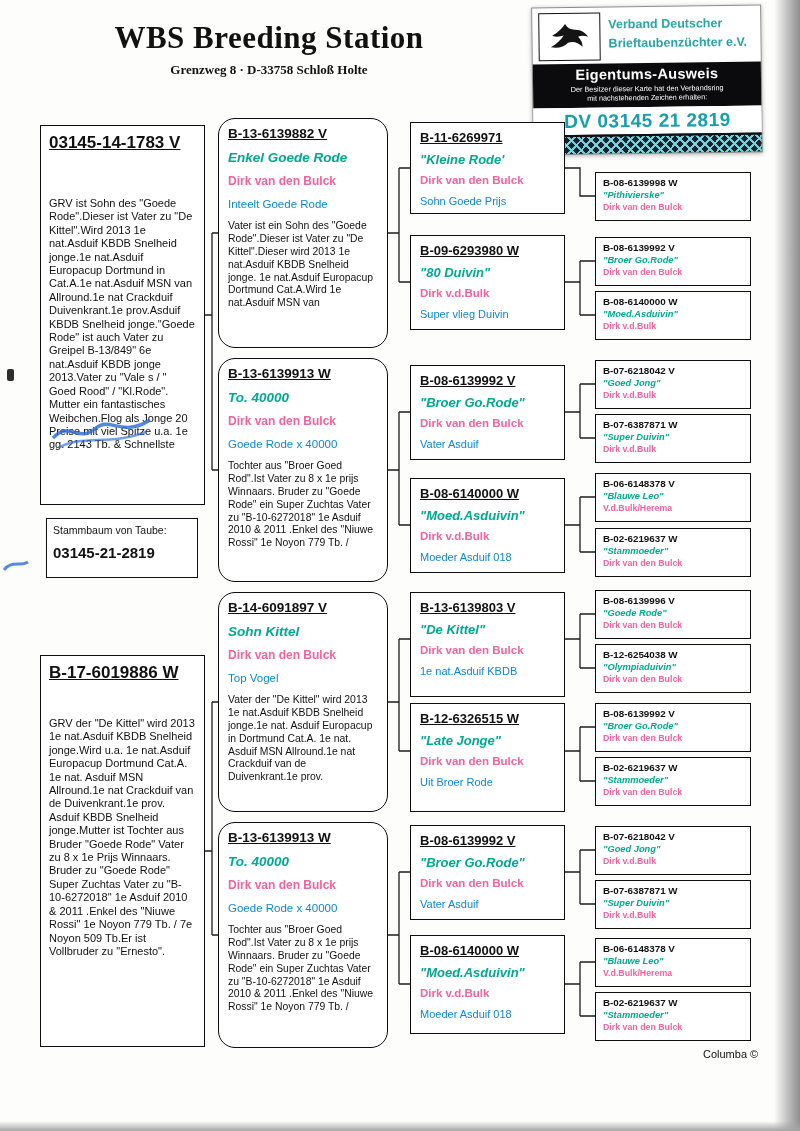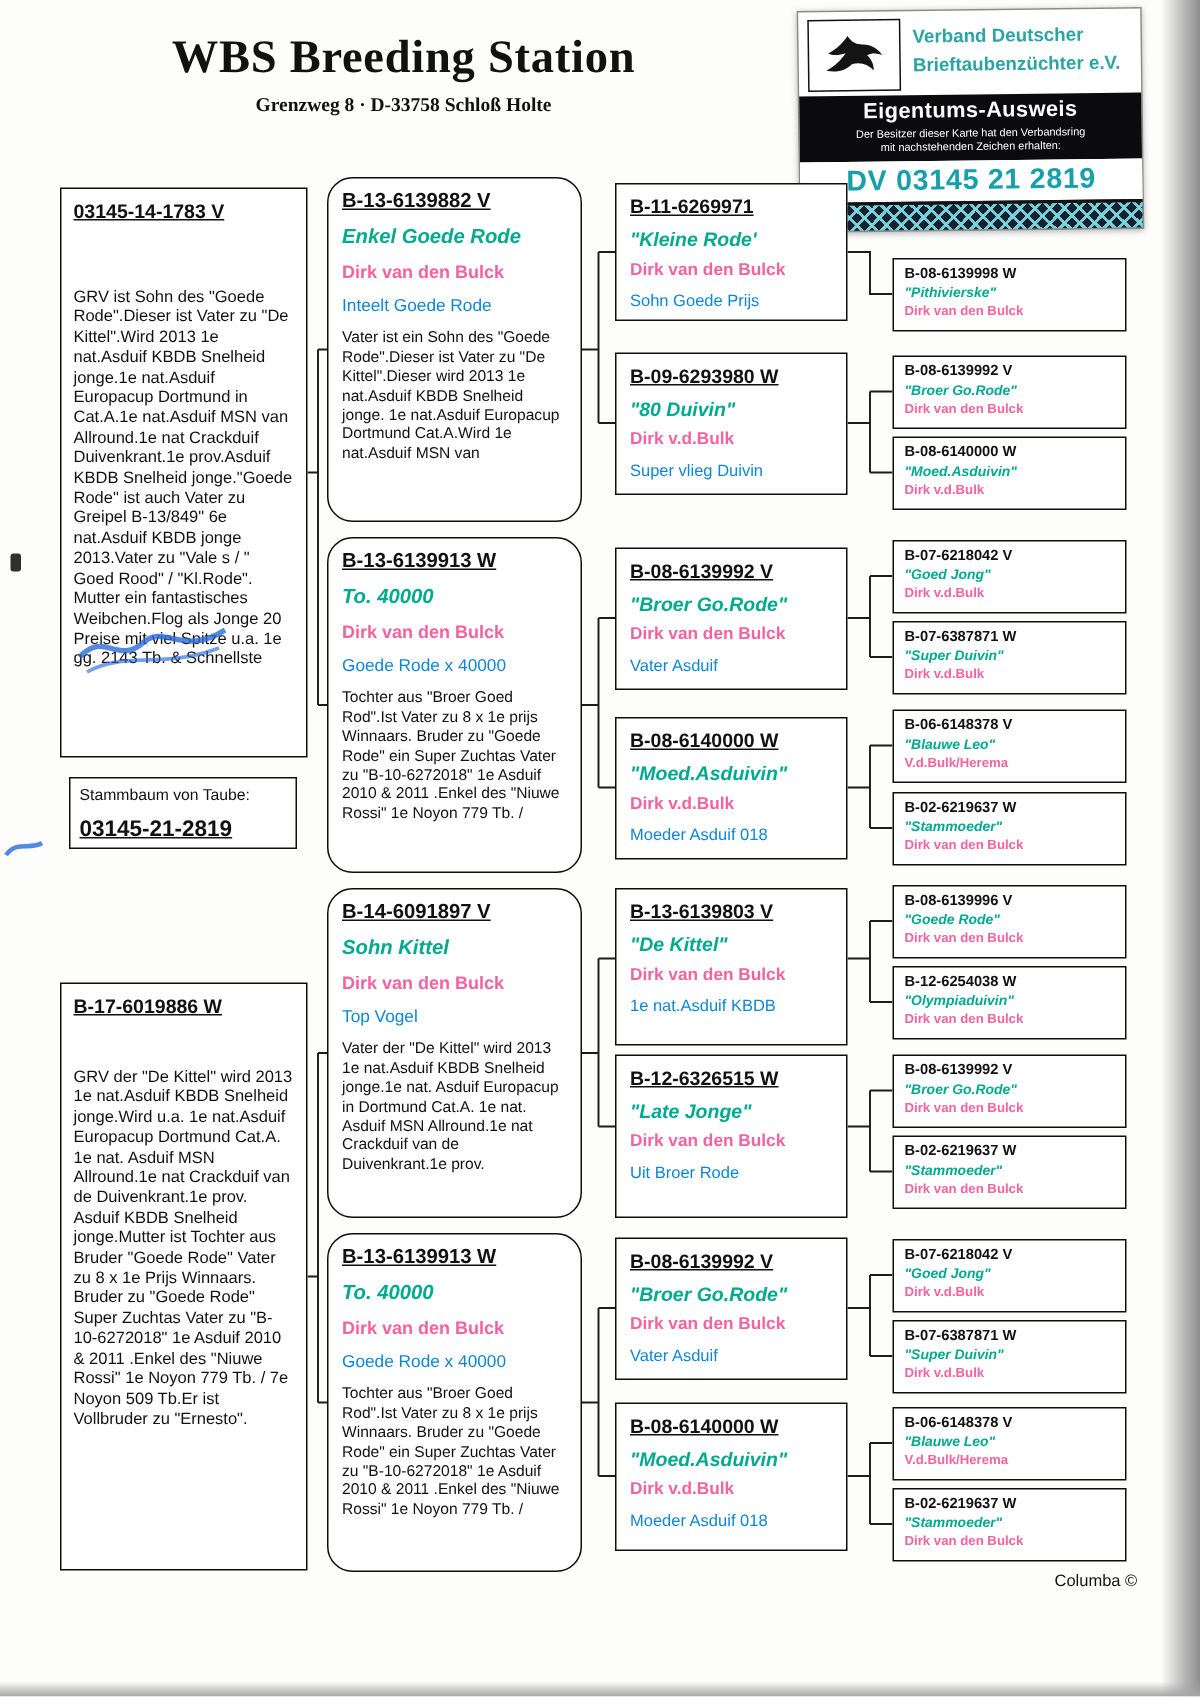--- a/index.html
+++ b/index.html
@@ -39,7 +39,7 @@
   .c3 { left:410px; width:155px; padding:7px 9px; }
   .c4 { left:595px; width:156px; height:49px; padding:4px 7px; border-width:1.5px; }
 
-  .r1 { font-size:13px; font-weight:bold; text-decoration:underline; }
+  .r1 { font-size:17px; font-weight:bold; text-decoration:underline; }
   .t1 { font-size:11px; line-height:1.22; margin-top:44px; }
   .t1b { margin-top:34px; }
 

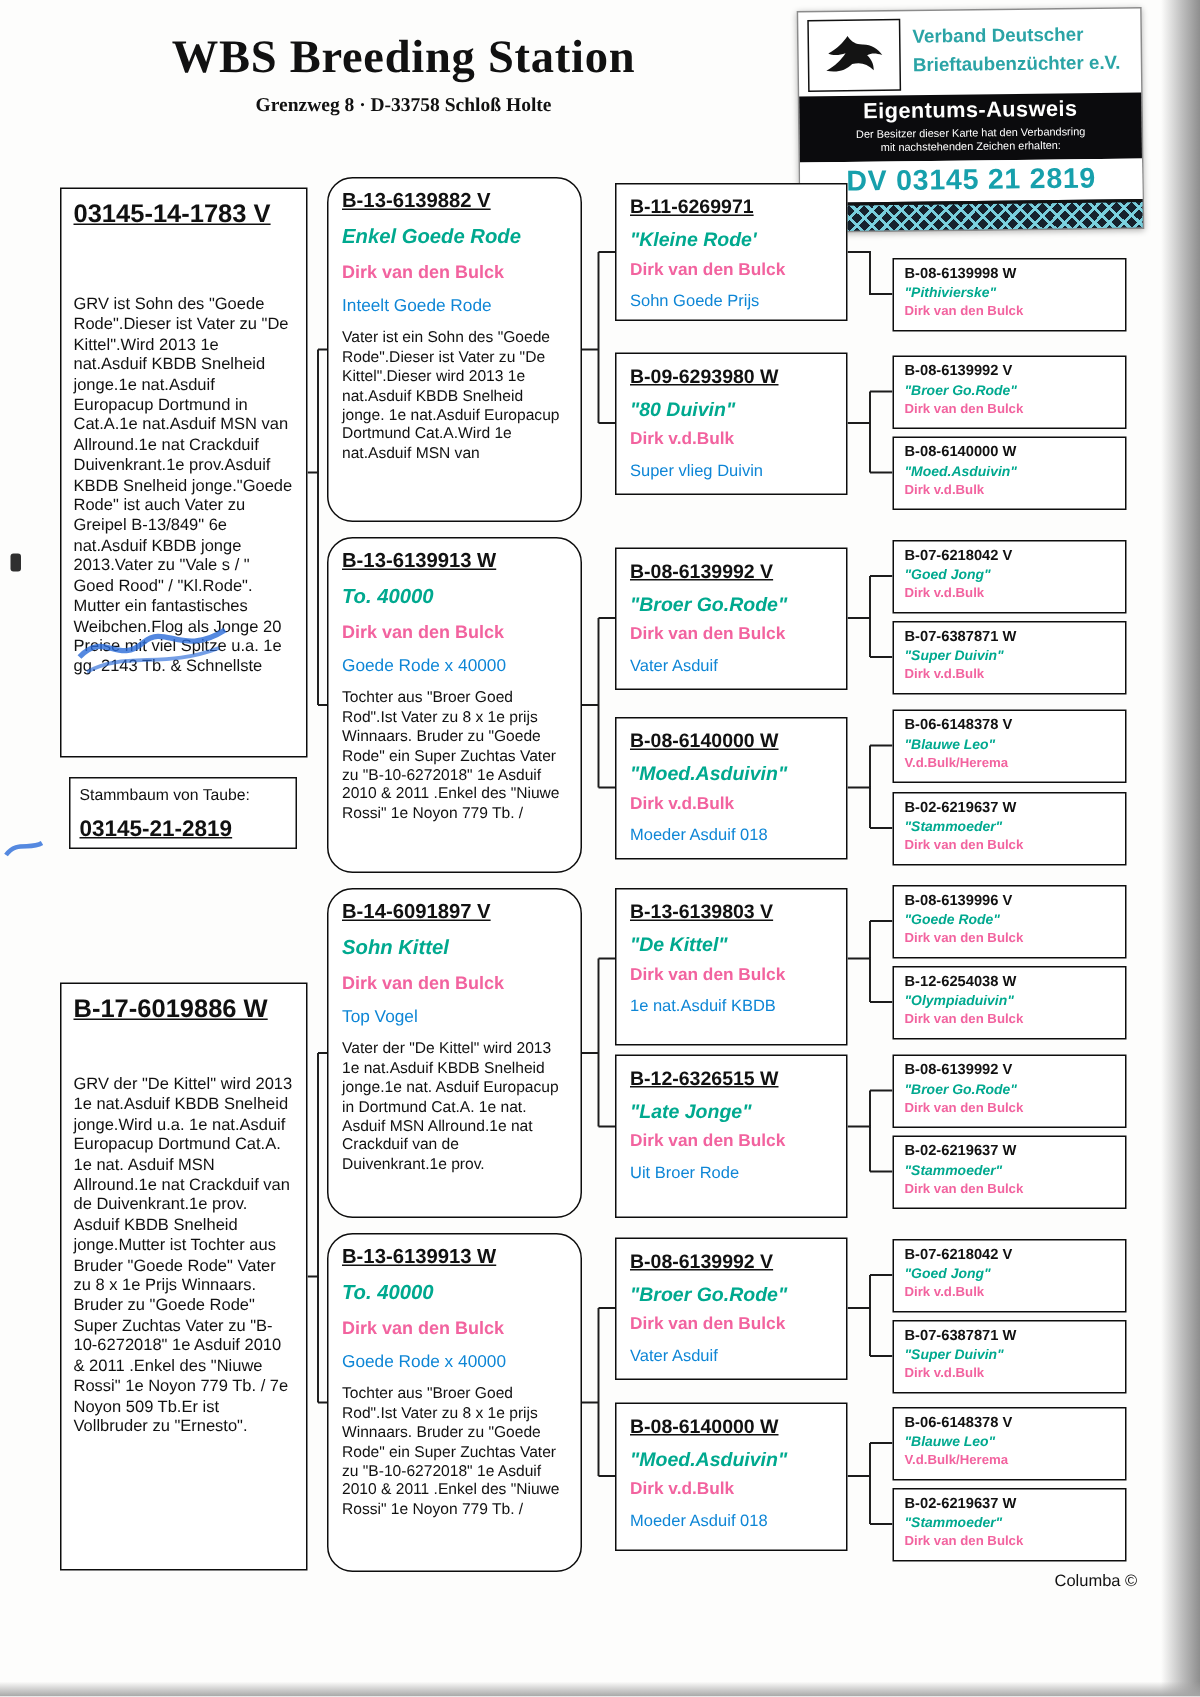--- a/index.html
+++ b/index.html
@@ -59,7 +59,7 @@
   .b4 { font-size:8.8px; font-weight:bold; color:var(--pink); margin-top:2px; }
 
   
-  .subject-box { position:absolute; left:46px; top:518px; width:152px; height:48px;
+  .subject-box { position:absolute; left:46px; top:518px; width:152px; height:60px;
                  border:1.6px solid #111; background:#fff; padding:5px 6px; box-sizing:border-box; }
   .subject-label { font-size:10.5px; }
   .subject-ring  { font-size:15px; font-weight:bold; text-decoration:underline; margin-top:8px; }

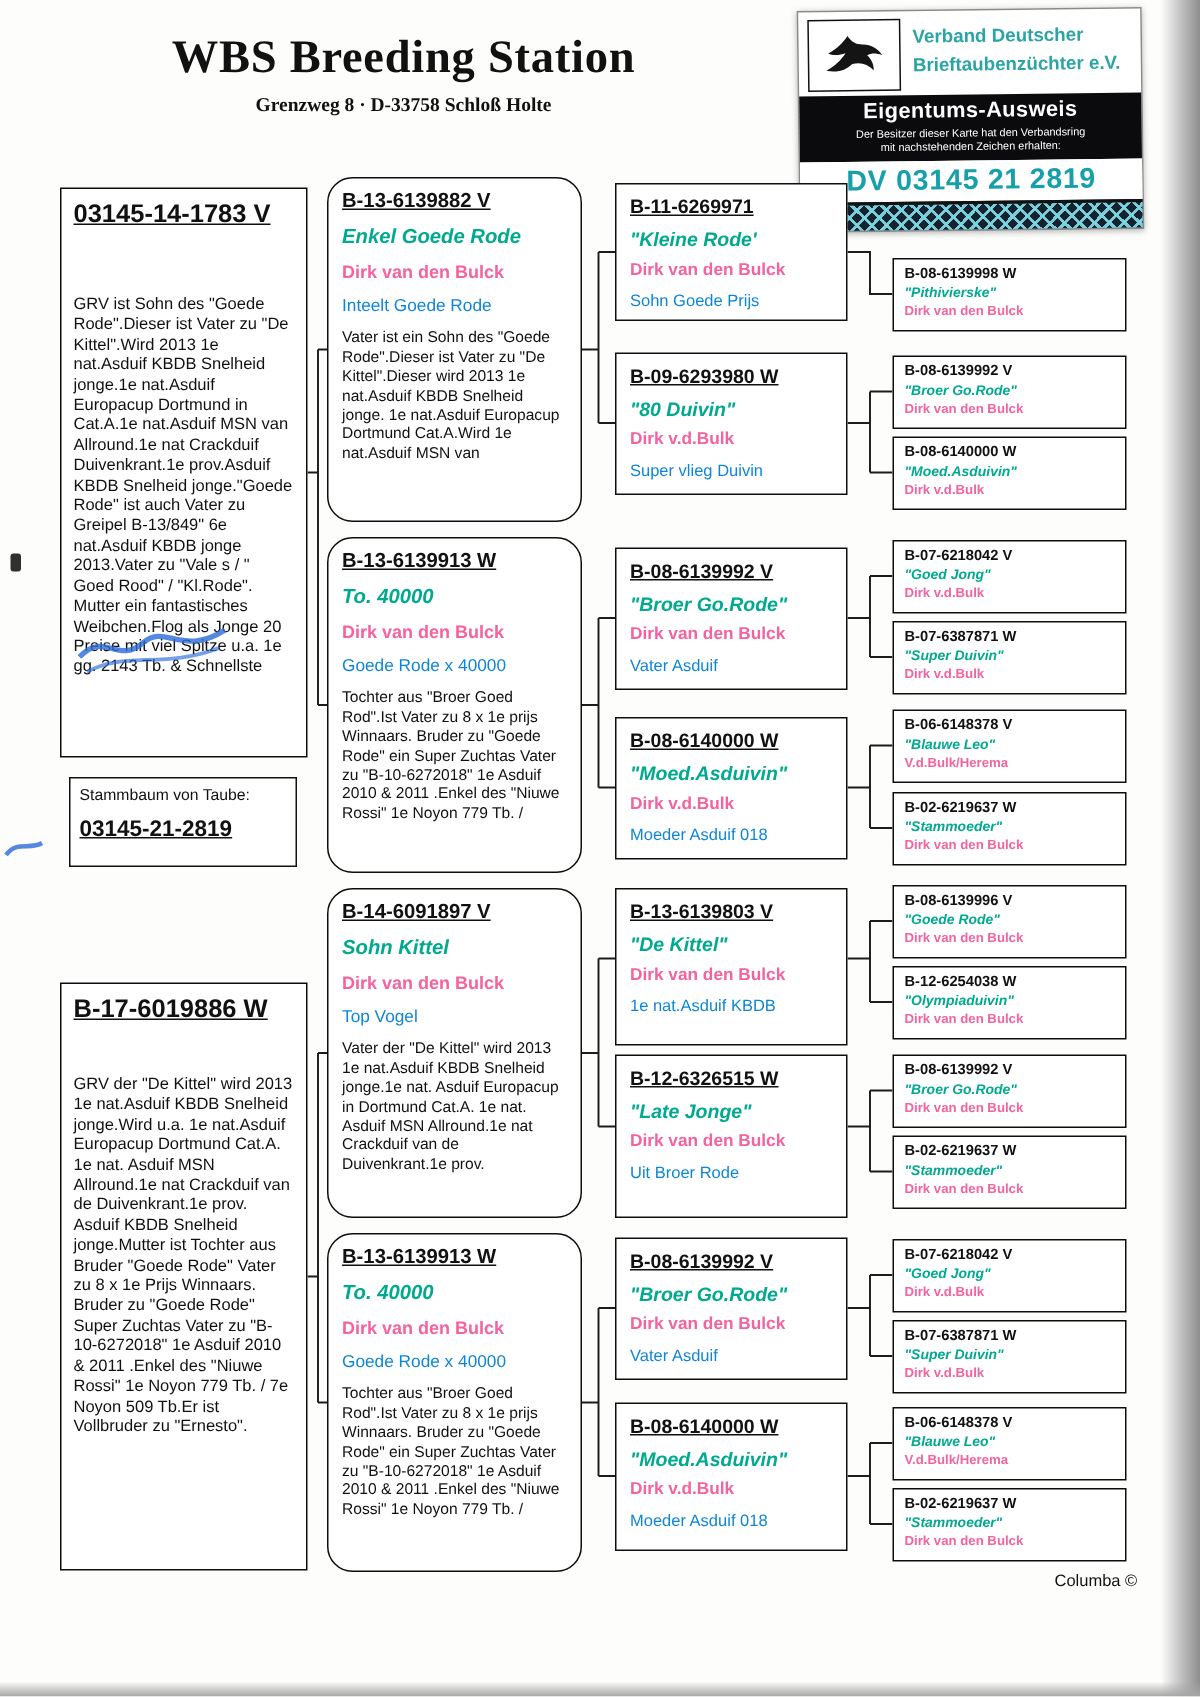--- a/index.html
+++ b/index.html
@@ -62,7 +62,7 @@
   .subject-box { position:absolute; left:46px; top:518px; width:152px; height:60px;
                  border:1.6px solid #111; background:#fff; padding:5px 6px; box-sizing:border-box; }
   .subject-label { font-size:10.5px; }
-  .subject-ring  { font-size:15px; font-weight:bold; text-decoration:underline; margin-top:8px; }
+  .subject-ring  { font-size:15px; font-weight:bold; margin-top:8px; }
 
   
   .connectors { position:absolute; left:0; top:0; pointer-events:none; }

